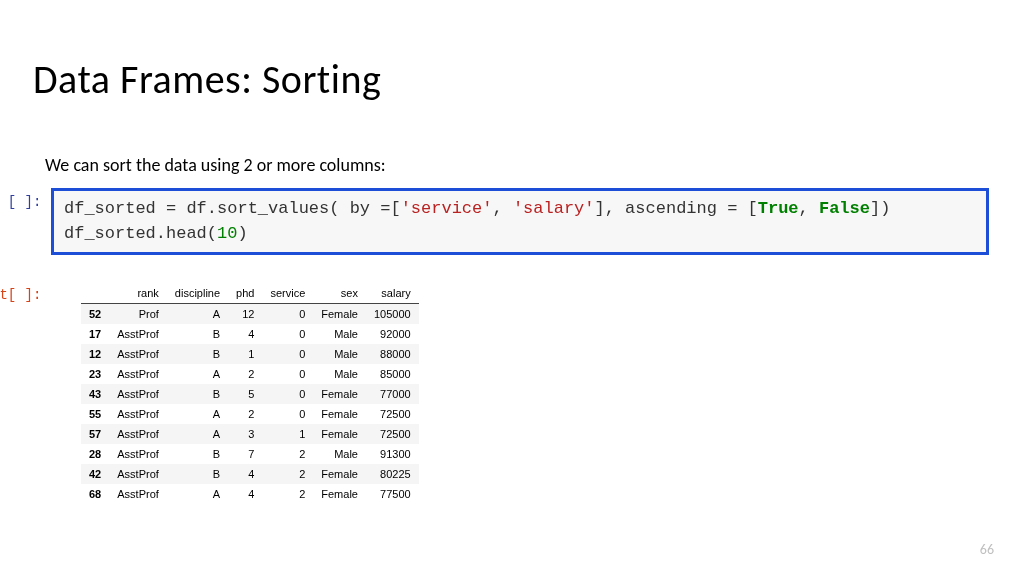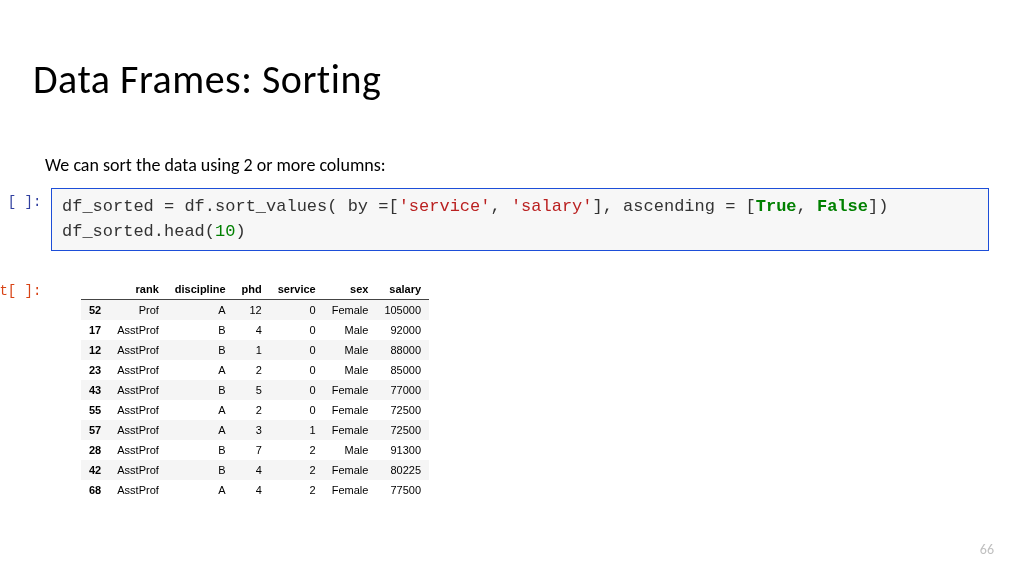--- a/index.html
+++ b/index.html
@@ -10,7 +10,7 @@
   .cell { display: flex; align-items: flex-start; margin-left: -52px; margin-right: -40px; }
   .prompt { width: 70px; flex-shrink: 0; font-family: Menlo, Consolas, "Courier New", monospace; font-size: 14px; color: #303F9F; padding-top: 6px; text-align: center; padding-right: 8px; }
   .prompt.out { color: #D84315; }
-  .code-box { flex: 1; border: 1px solid #1d4ed8; background: #f7f7f7; padding: 6px 10px; font-family: Menlo, Consolas, "Courier New", monospace; font-size: 17px; line-height: 1.45; color: #333; }
+  .code-box { flex: 1; border: 3px solid #1d4ed8; background: #f7f7f7; padding: 6px 10px; font-family: Menlo, Consolas, "Courier New", monospace; font-size: 17px; line-height: 1.45; color: #333; }
   .code-box .s { color: #BA2121; }
   .code-box .kw { color: #008000; font-weight: bold; }
   .code-box .num { color: #008000; }

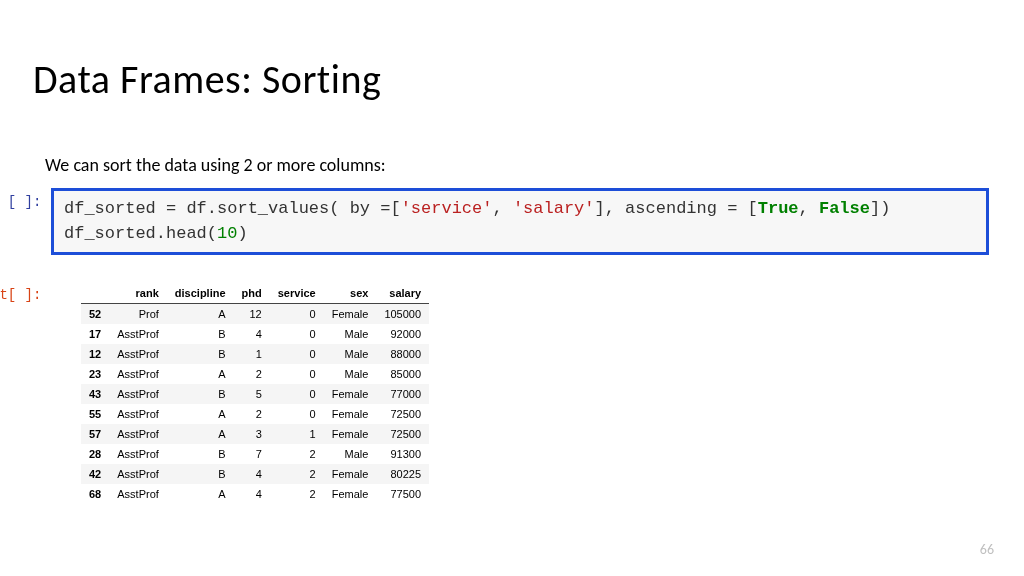--- a/index.html
+++ b/index.html
@@ -17,7 +17,7 @@
   .out-cell { display: flex; align-items: flex-start; margin-left: -52px; margin-top: 28px; }
   .out-cell .prompt { padding-top: 4px; }
   .df-table { border-collapse: collapse; font-family: Arial, Helvetica, sans-serif; font-size: 11px; margin-left: 30px; }
-  .df-table th { font-weight: bold; text-align: right; padding: 4px 8px; border-bottom: 1px solid #444; }
+  .df-table th { font-weight: normal; text-align: right; padding: 4px 8px; border-bottom: 1px solid #444; }
   .df-table td { text-align: right; padding: 4px 8px; }
   .df-table td.idx { font-weight: bold; }
   .df-table tbody tr:nth-child(odd) { background: #f5f5f5; }

